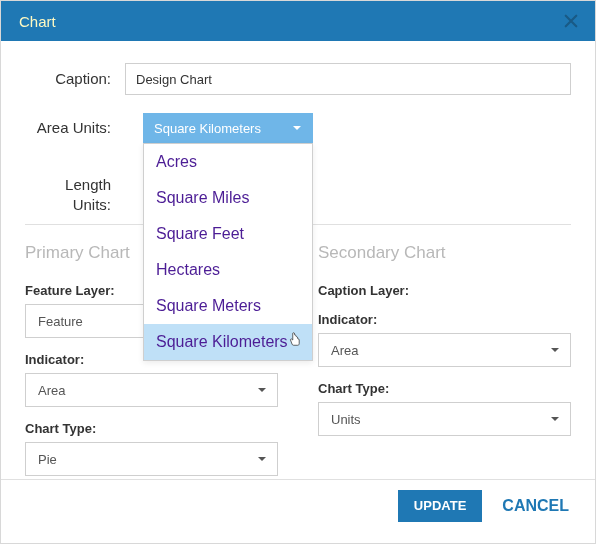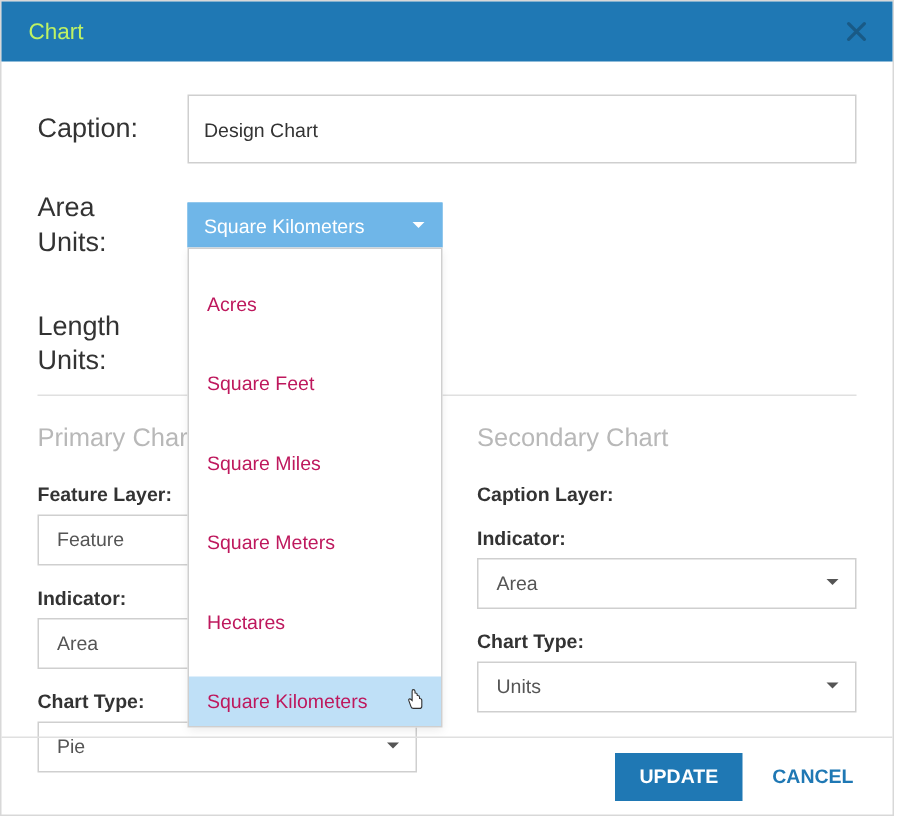--- a/index.html
+++ b/index.html
@@ -7,7 +7,7 @@
   .dialog { width: 596px; height: 544px; border: 1px solid #d8d8d8; position: relative; background: #fff; }
 
   .titlebar { background: #1f78b4; height: 40px; display: flex; align-items: center; justify-content: space-between; padding: 0 12px 0 18px; }
-  .titlebar-title { color: #bef264; font-size: 15px; font-weight: 400; }
+  .titlebar-title { color: #fef9c3; font-size: 15px; font-weight: 400; }
   .titlebar-close { color: #1a5f8e; font-size: 20px; width: 24px; height: 24px; display:flex; align-items:center; justify-content:center; }
   .titlebar-close svg { width: 14px; height: 14px; }
 

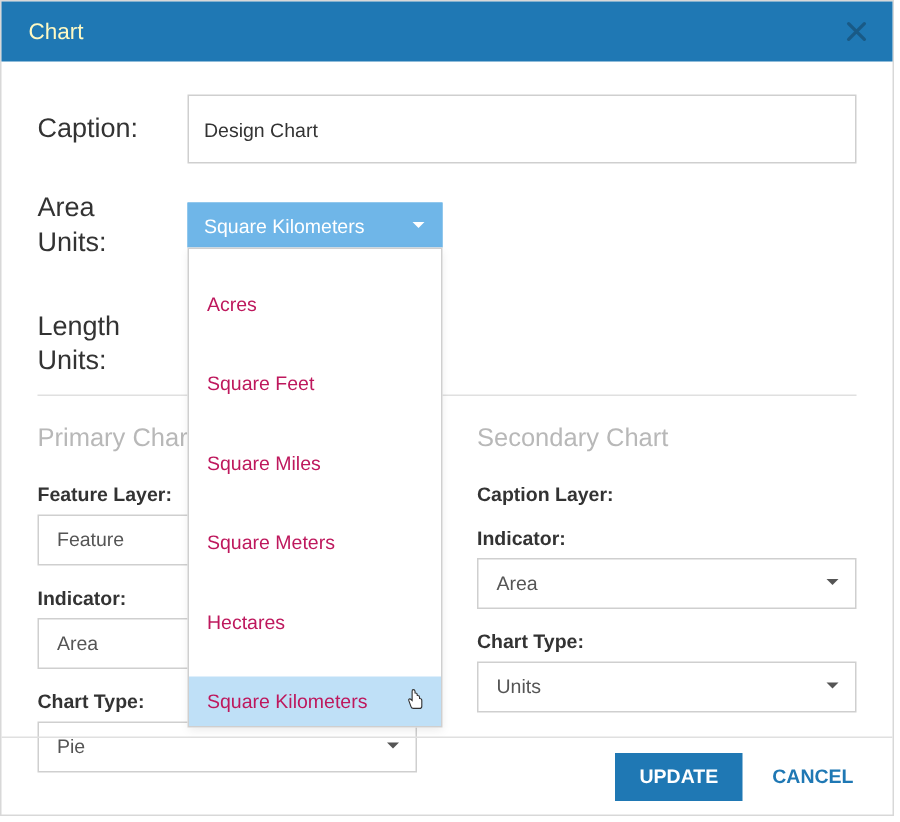--- a/index.html
+++ b/index.html
@@ -14,7 +14,7 @@
   .body { padding: 22px 24px 12px 24px; color: #333; font-size: 13px; }
 
   .form-row { display: flex; align-items: center; margin-bottom: 18px; }
-  .form-label { width: 100px; padding-right: 14px; color: #333; font-size: 18px; line-height: 1.3; }
+  .form-label { width: 100px; text-align: right; padding-right: 14px; color: #333; font-size: 15px; line-height: 1.3; }
   .caption-input { flex: 1; height: 46px; border: 1px solid #cfcfcf; padding: 0 10px; font-size: 13px; color: #333; }
 
   .select-wrap { position: relative; width: 170px; }

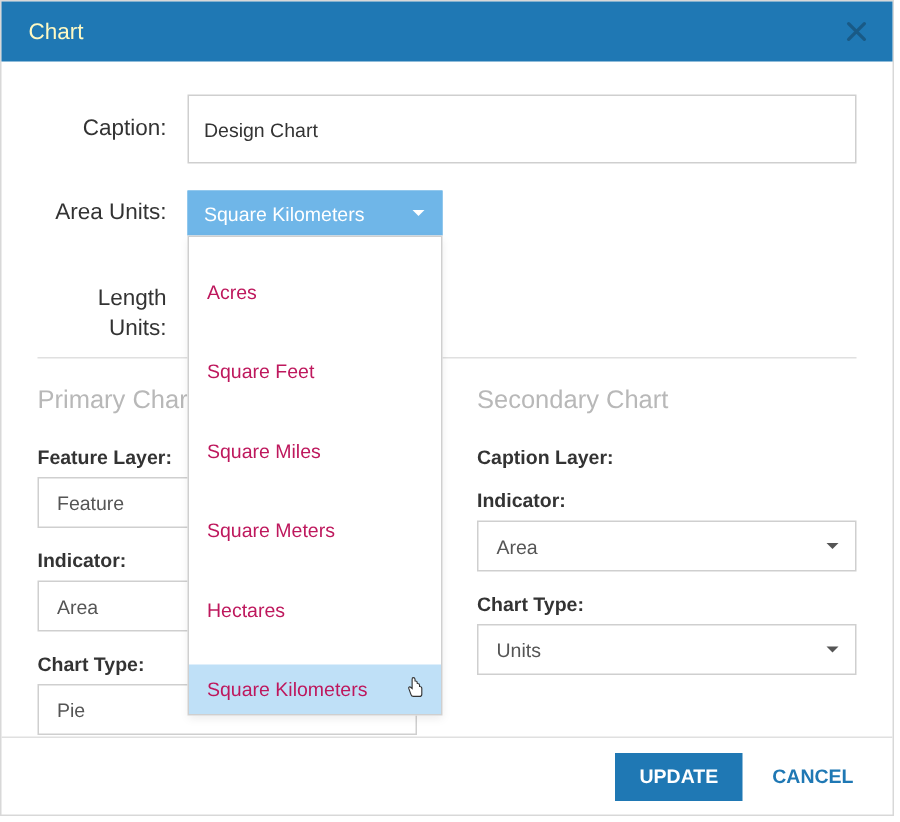--- a/index.html
+++ b/index.html
@@ -15,7 +15,7 @@
 
   .form-row { display: flex; align-items: center; margin-bottom: 18px; }
   .form-label { width: 100px; text-align: right; padding-right: 14px; color: #333; font-size: 15px; line-height: 1.3; }
-  .caption-input { flex: 1; height: 46px; border: 1px solid #cfcfcf; padding: 0 10px; font-size: 13px; color: #333; }
+  .caption-input { flex: 1; height: 32px; border: 1px solid #cfcfcf; padding: 0 10px; font-size: 13px; color: #333; }
 
   .select-wrap { position: relative; width: 170px; }
   .select-btn { width: 100%; height: 30px; border: 1px solid #cfcfcf; background: #fff; display: flex; align-items: center; justify-content: space-between; padding: 0 10px; font-size: 13px; color: #333; cursor: pointer; }

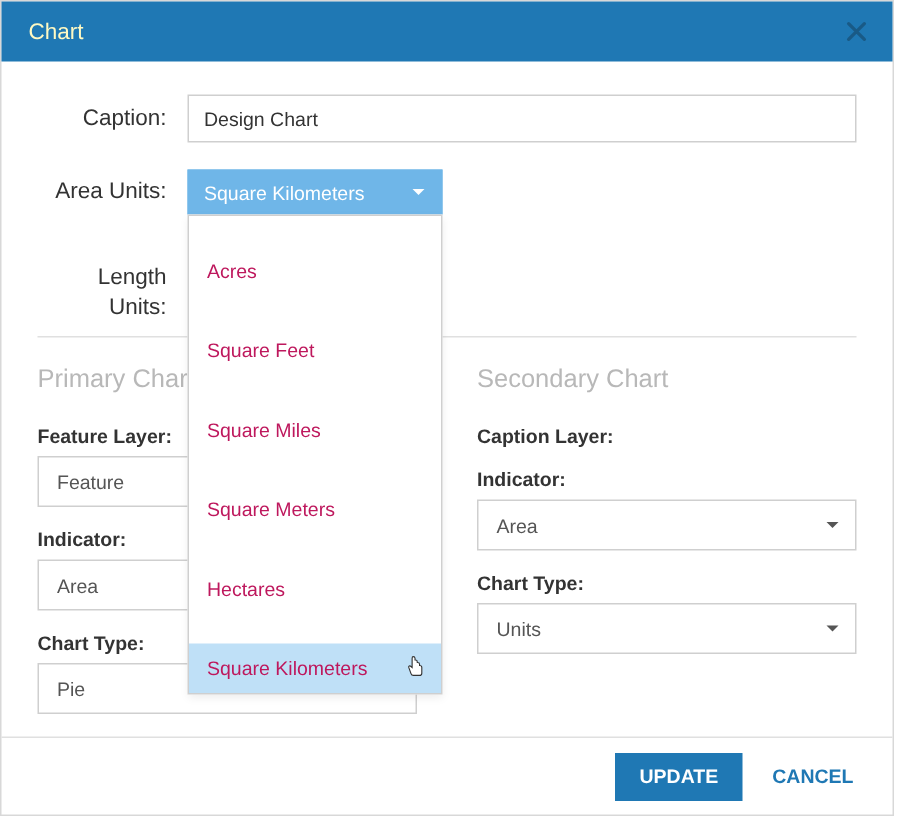--- a/index.html
+++ b/index.html
@@ -67,7 +67,7 @@
       <input class="caption-input" type="text" value="Design Chart" style="">
     </div>
 
-    <div class="form-row" style="margin-bottom:10px;">
+    <div class="form-row" style="margin-bottom:10px;gap:18px;">
       <div class="form-label">Area Units:</div>
       <div class="select-wrap">
         <div class="select-btn hl">

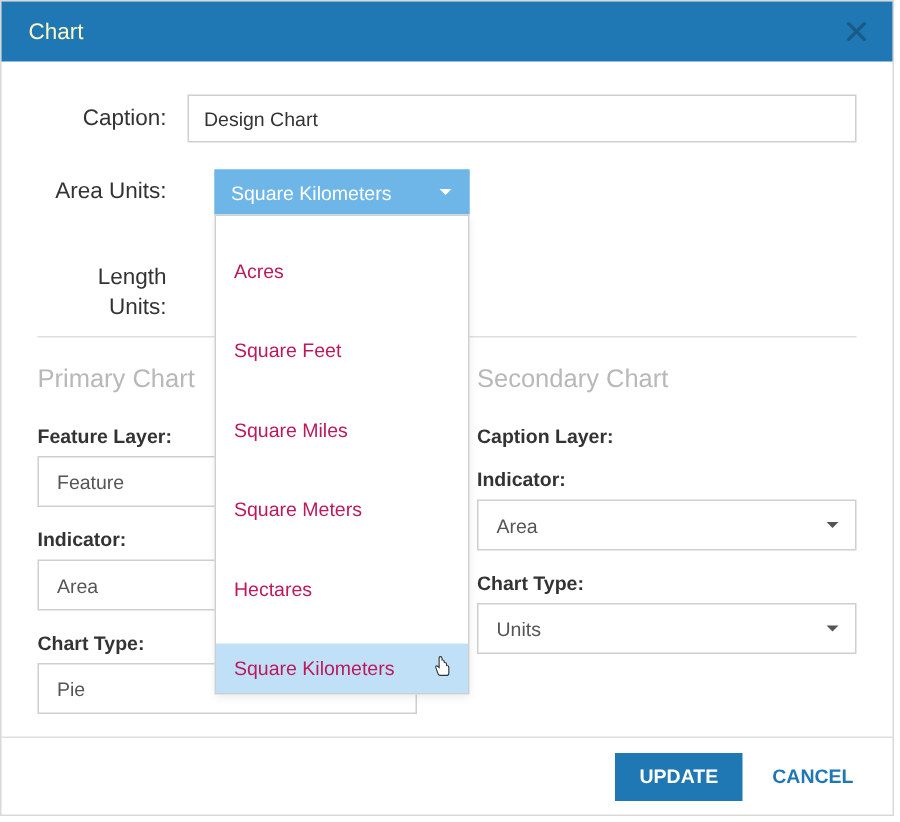--- a/index.html
+++ b/index.html
@@ -24,7 +24,7 @@
   .select-btn.hl svg path { fill: #fff; }
 
   .dropdown-menu { position: absolute; top: 30px; left: 0; width: 170px; background: #fff; border: 1px solid #cfcfcf; z-index: 10; box-shadow: 0 2px 6px rgba(0,0,0,0.08); }
-  .dropdown-item { padding: 9px 12px; font-size: 13px; color: #be185d; cursor: pointer; margin-top: 20px; }
+  .dropdown-item { padding: 9px 12px; font-size: 16px; color: #4c1d95; cursor: pointer; }
   .dropdown-item.hovered { background: #bfe0f7; position: relative; }
 
   .cursor-icon { position: absolute; right: 8px; top: 6px; width: 18px; height: 20px; }

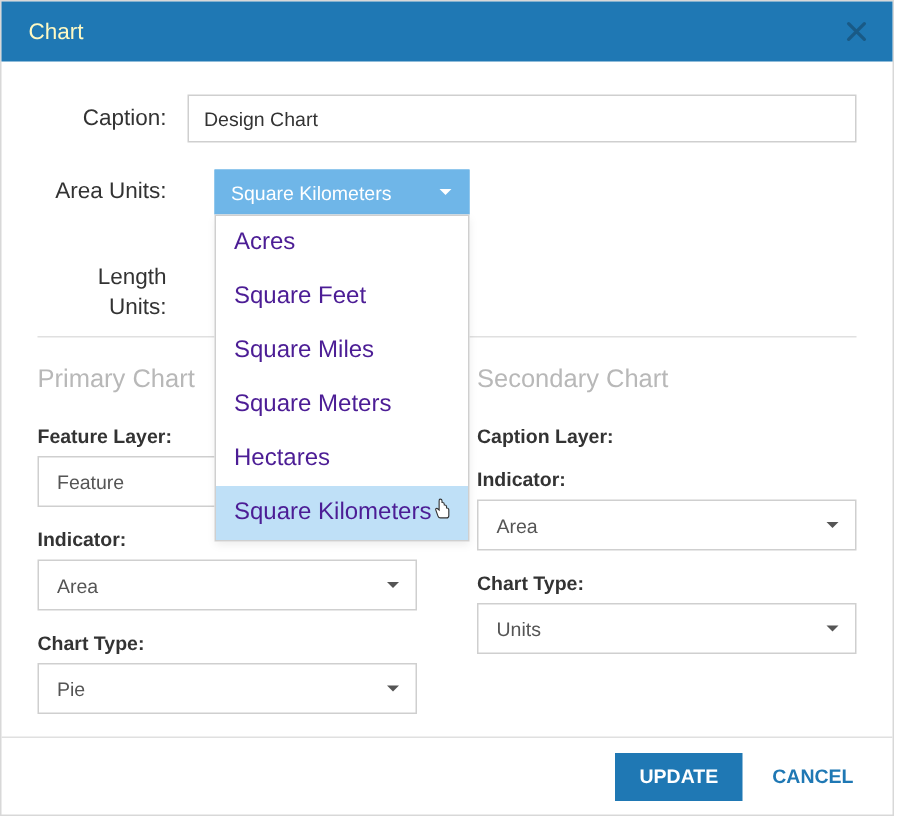--- a/index.html
+++ b/index.html
@@ -80,8 +80,8 @@
         </div>
         <div class="dropdown-menu">
           <div class="dropdown-item">Acres</div>
+          <div class="dropdown-item">Square Miles</div>
           <div class="dropdown-item">Square Feet</div>
-          <div class="dropdown-item">Square Miles</div>
           <div class="dropdown-item">Square Meters</div>
           <div class="dropdown-item">Hectares</div>
           <div class="dropdown-item hovered">

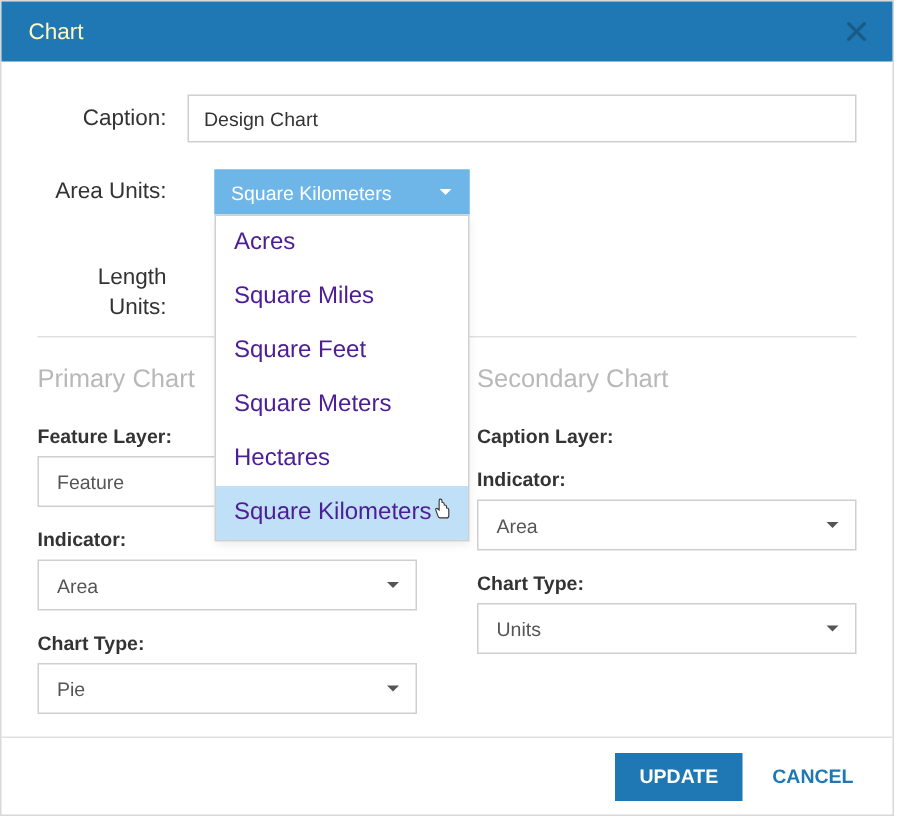--- a/index.html
+++ b/index.html
@@ -82,8 +82,8 @@
           <div class="dropdown-item">Acres</div>
           <div class="dropdown-item">Square Miles</div>
           <div class="dropdown-item">Square Feet</div>
+          <div class="dropdown-item">Hectares</div>
           <div class="dropdown-item">Square Meters</div>
-          <div class="dropdown-item">Hectares</div>
           <div class="dropdown-item hovered">
             <span>Square Kilometers</span>
             <span class="cursor-icon">

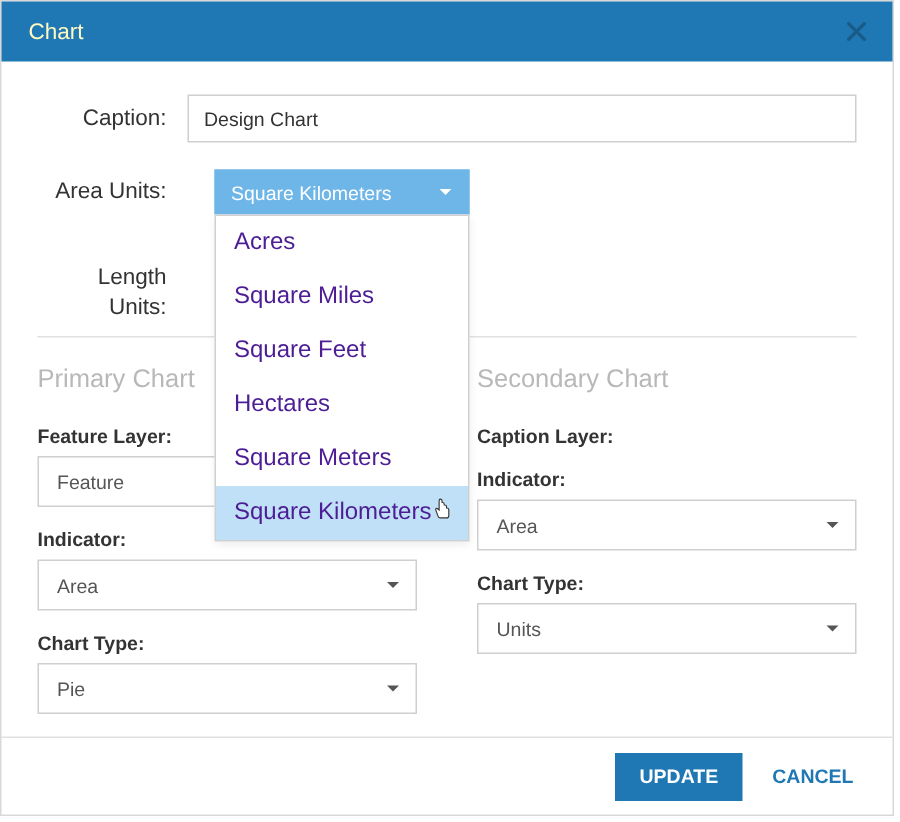--- a/index.html
+++ b/index.html
@@ -40,7 +40,7 @@
   .wide-select { width: 100%; height: 34px; border: 1px solid #cfcfcf; background: #fff; display: flex; align-items: center; justify-content: space-between; padding: 0 10px 0 12px; font-size: 13px; color: #555; cursor: pointer; }
   .wide-select svg { width: 10px; height: 10px; }
 
-  .footer { position: absolute; bottom: 0; left: 0; right: 0; border-top: 1px solid #e0e0e0; height: 52px; display: flex; align-items: center; justify-content: flex-end; padding: 0 18px; gap: 12px; }
+  .footer { position: absolute; bottom: 12px; left: 0; right: 0; border-top: 1px solid #e0e0e0; height: 52px; display: flex; align-items: center; justify-content: flex-end; padding: 0 18px; gap: 12px; }
   .btn-primary { background: #1f78b4; color: #fff; border: none; height: 32px; padding: 0 16px; font-size: 13px; font-weight: 600; cursor: pointer; }
   .btn-link { background: none; border: none; color: #1f78b4; font-size: 13px; font-weight: 600; cursor: pointer; padding: 0 8px; }
 

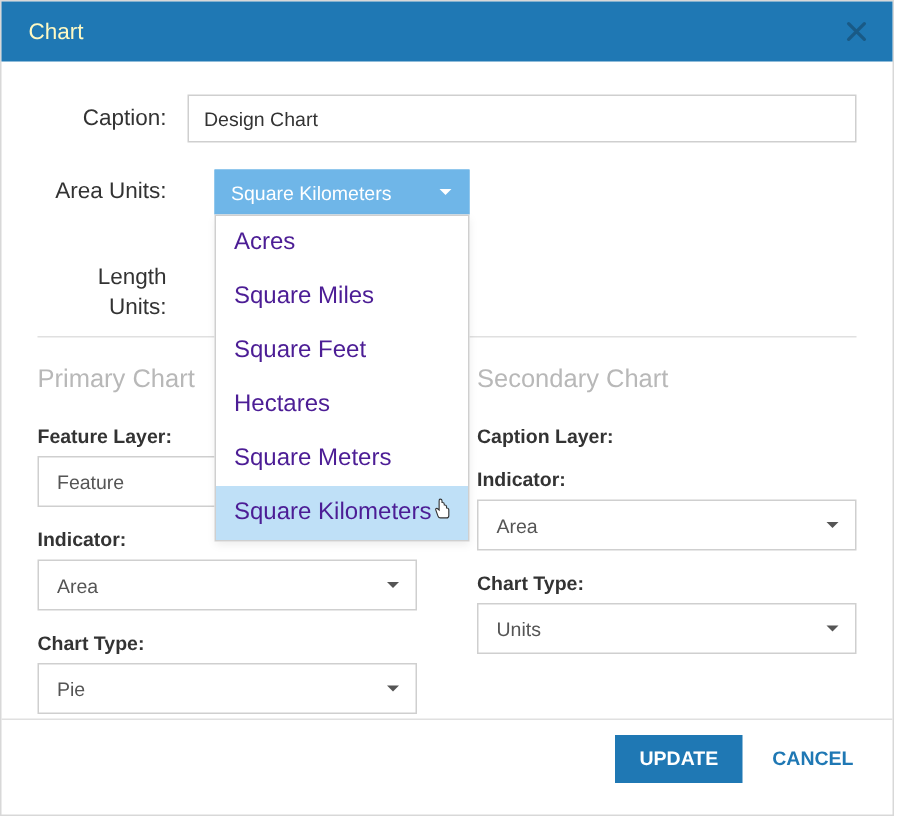--- a/index.html
+++ b/index.html
@@ -42,7 +42,7 @@
 
   .footer { position: absolute; bottom: 12px; left: 0; right: 0; border-top: 1px solid #e0e0e0; height: 52px; display: flex; align-items: center; justify-content: flex-end; padding: 0 18px; gap: 12px; }
   .btn-primary { background: #1f78b4; color: #fff; border: none; height: 32px; padding: 0 16px; font-size: 13px; font-weight: 600; cursor: pointer; }
-  .btn-link { background: none; border: none; color: #1f78b4; font-size: 13px; font-weight: 600; cursor: pointer; padding: 0 8px; }
+  .btn-link { background: none; border: none; color: #1f78b4; font-size: 16px; font-weight: 600; cursor: pointer; padding: 0 8px; }
 
   .length-label-row { display: flex; min-height: 34px; }
 </style>

